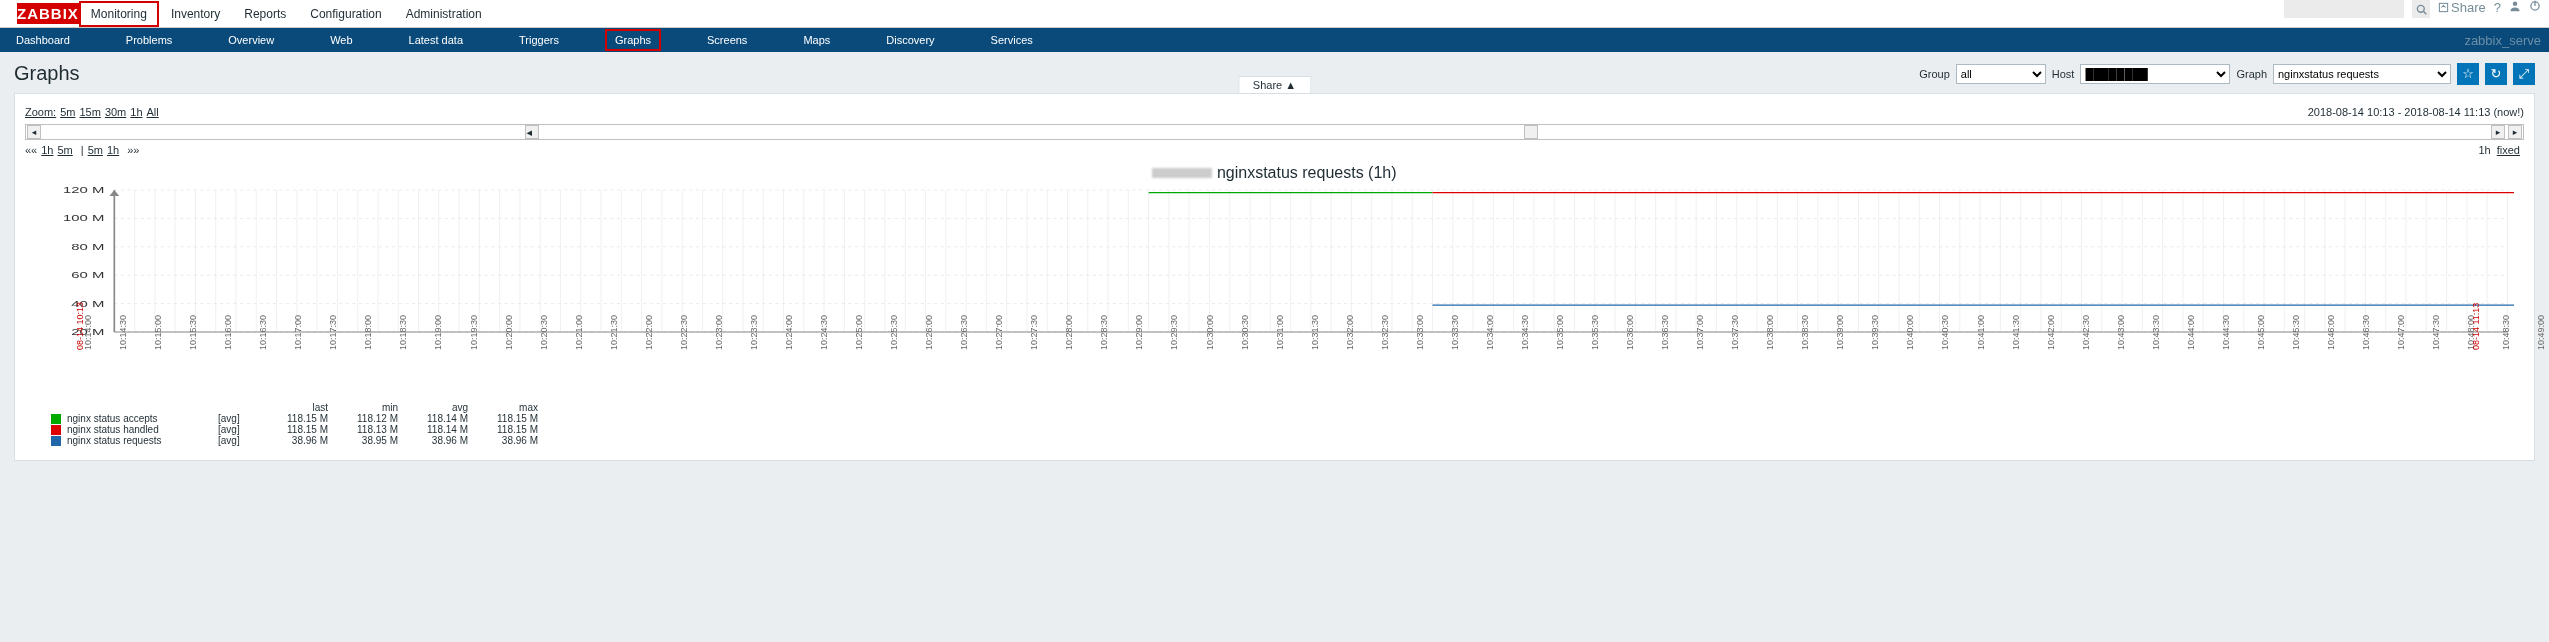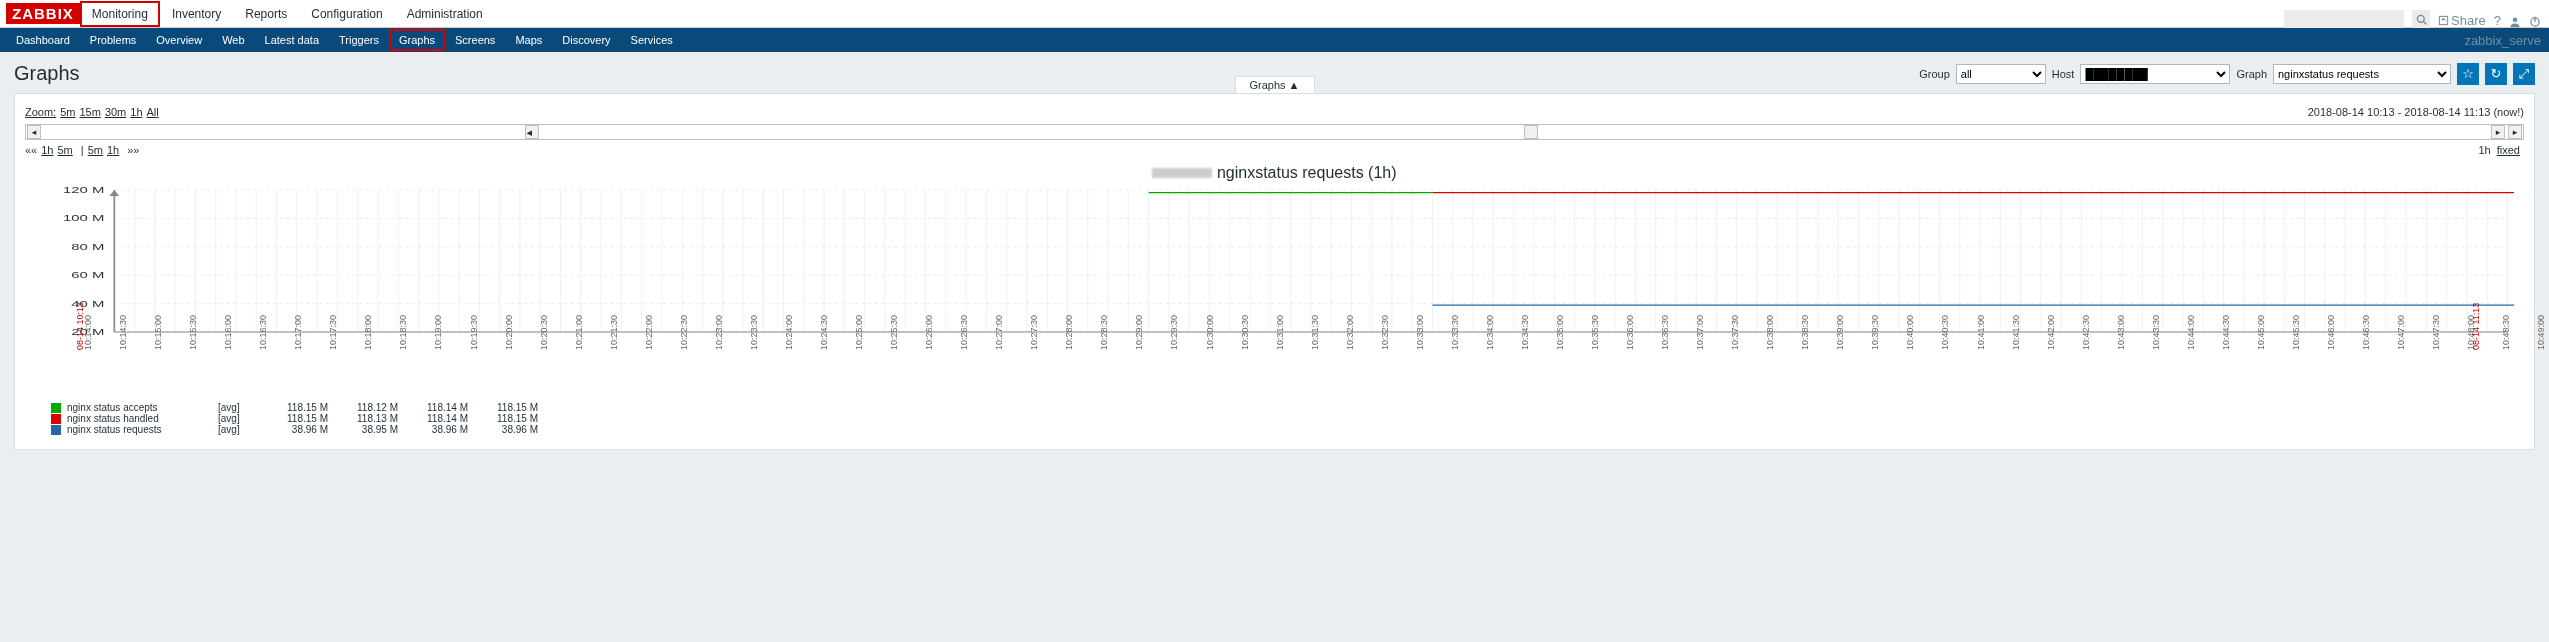--- a/index.html
+++ b/index.html
@@ -7,7 +7,7 @@
 
 
 .topbar { background:#fff; border-bottom:1px solid #ccc; height:28px; display:flex; align-items:center; padding:0 6px; position:relative; }
-.logo { background:#d40000; color:#fff; font-weight:bold; font-size:15px; padding:2px 6px; letter-spacing:1px; }
+.logo { background:#d40000; color:#fff; font-weight:bold; font-size:15px; padding:2px 0; letter-spacing:1px;margin-left:11px; }
 .topnav { display:flex; margin-left:0; }
 .topnav-item { padding:6px 12px; color:#1f2c33; cursor:pointer; font-size:12px;text-align:right; }
 .topnav-item.highlighted { border:2px solid #d40000; padding:4px 10px; }

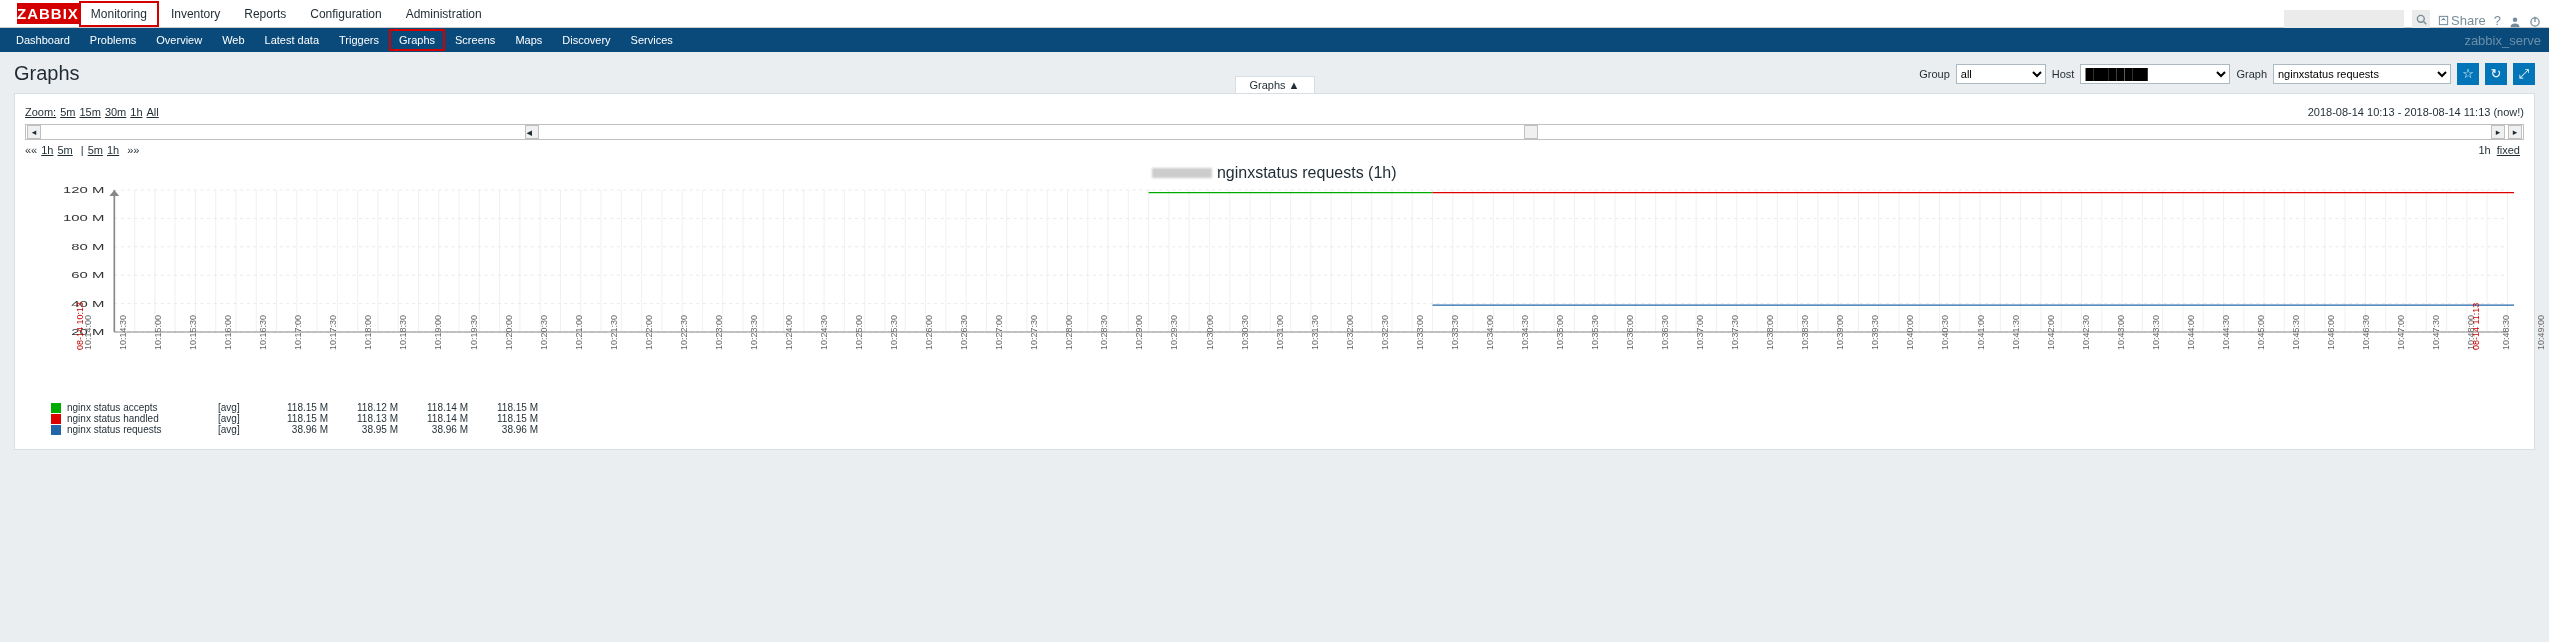--- a/index.html
+++ b/index.html
@@ -11,7 +11,7 @@
 .topnav { display:flex; margin-left:0; }
 .topnav-item { padding:6px 12px; color:#1f2c33; cursor:pointer; font-size:12px;text-align:right; }
 .topnav-item.highlighted { border:2px solid #d40000; padding:4px 10px; }
-.top-right { position:absolute; right:8px; top:0; height:28px; display:flex; align-items:flex-end; gap:8px; }
+.top-right { position:absolute; right:8px; top:0; height:28px; display:flex; align-items:flex-start; gap:8px; }
 .search-box { width:120px; height:18px; background:#ebebeb; border:none; padding:0 4px; font-size:11px; }
 .search-icon-box { width:18px; height:18px; background:#ebebeb; display:flex; align-items:center; justify-content:center; cursor:pointer; }
 .icon-btn { color:#768d99; cursor:pointer; font-size:13px; display:inline-flex; align-items:center; gap:2px; }

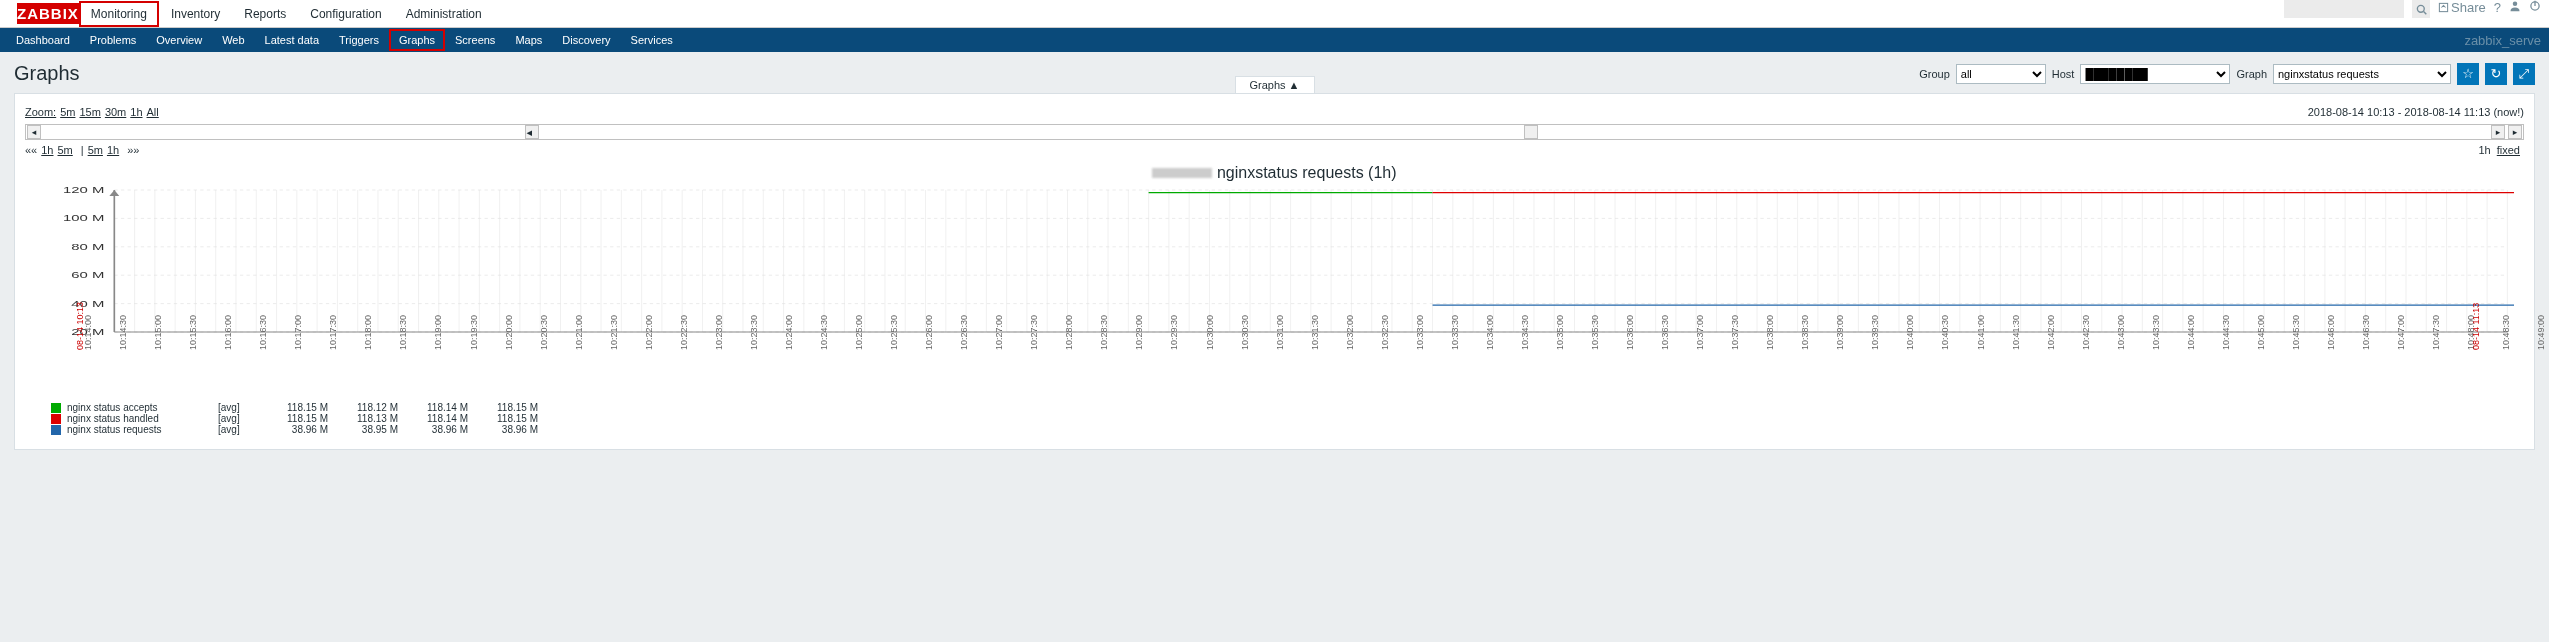--- a/index.html
+++ b/index.html
@@ -120,7 +120,7 @@
 </div>
 
 <div class="subnav">
-  <div id="subnav-items" style="display:flex;">
+  <div id="subnav-items" style="display:flex;gap:36px;">
       <div class="subnav-item">Dashboard</div>
       <div class="subnav-item">Problems</div>
       <div class="subnav-item">Overview</div>

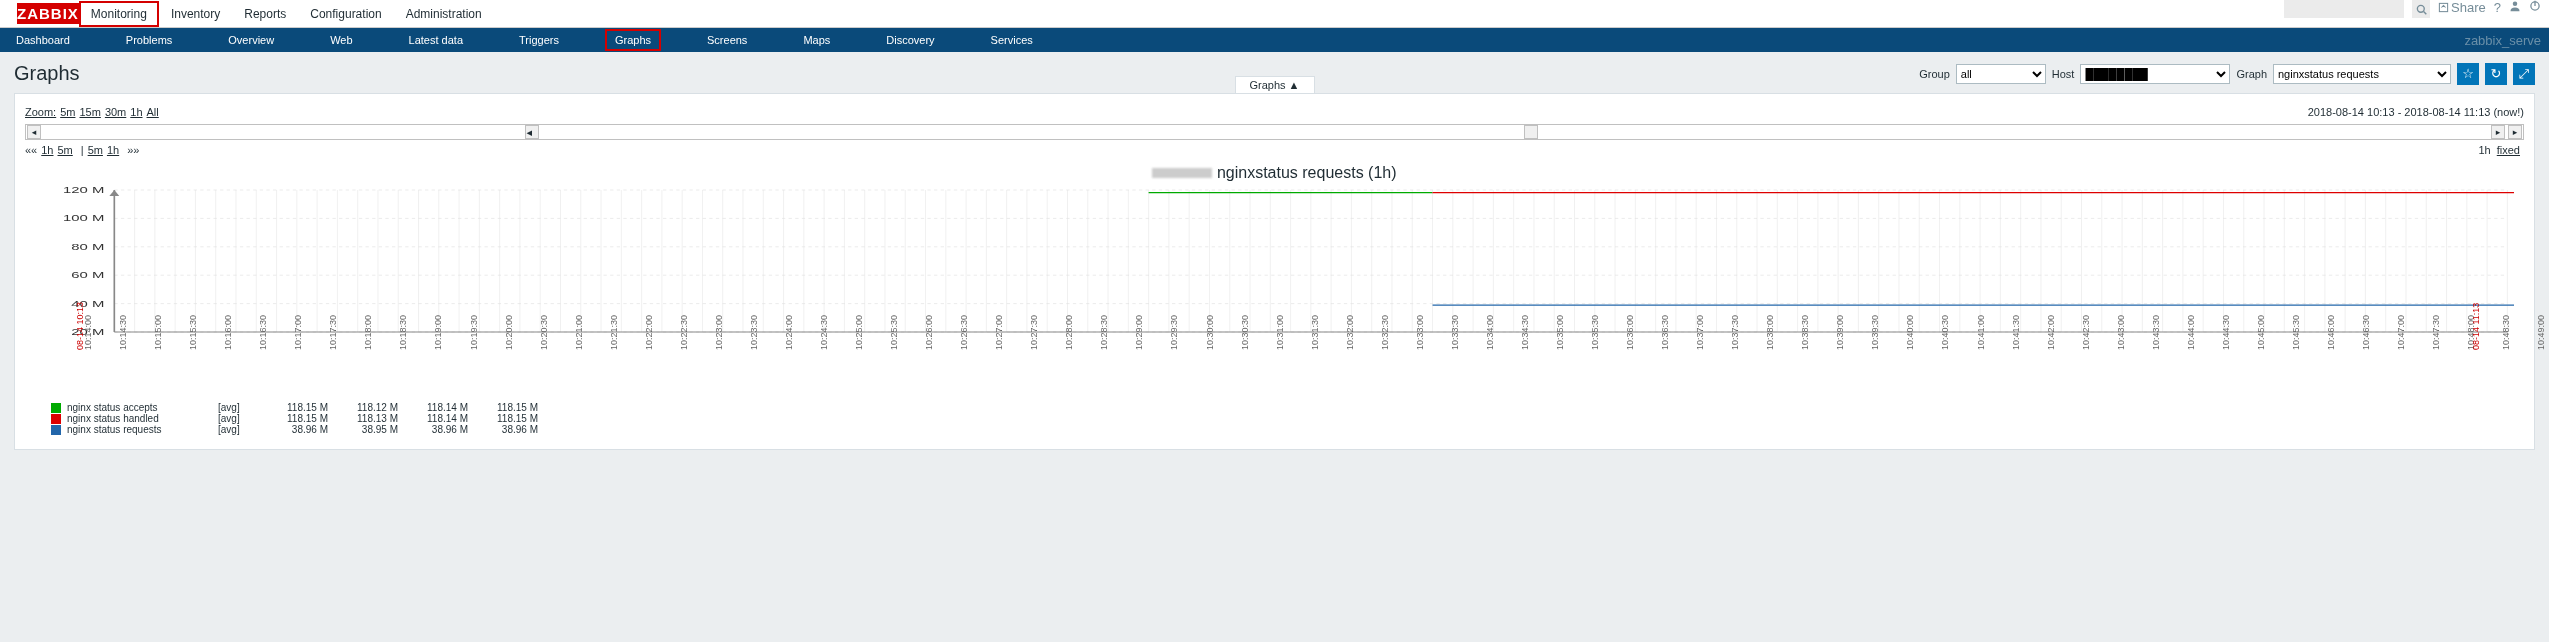--- a/index.html
+++ b/index.html
@@ -152,7 +152,7 @@
 </div>
 
 <div class="card">
-  <div class="filter-tab">Graphs ▲</div>
+  <div class="filter-tab">Share ▲</div>
   <div class="card-inner">
 
     <div class="zoom-row">

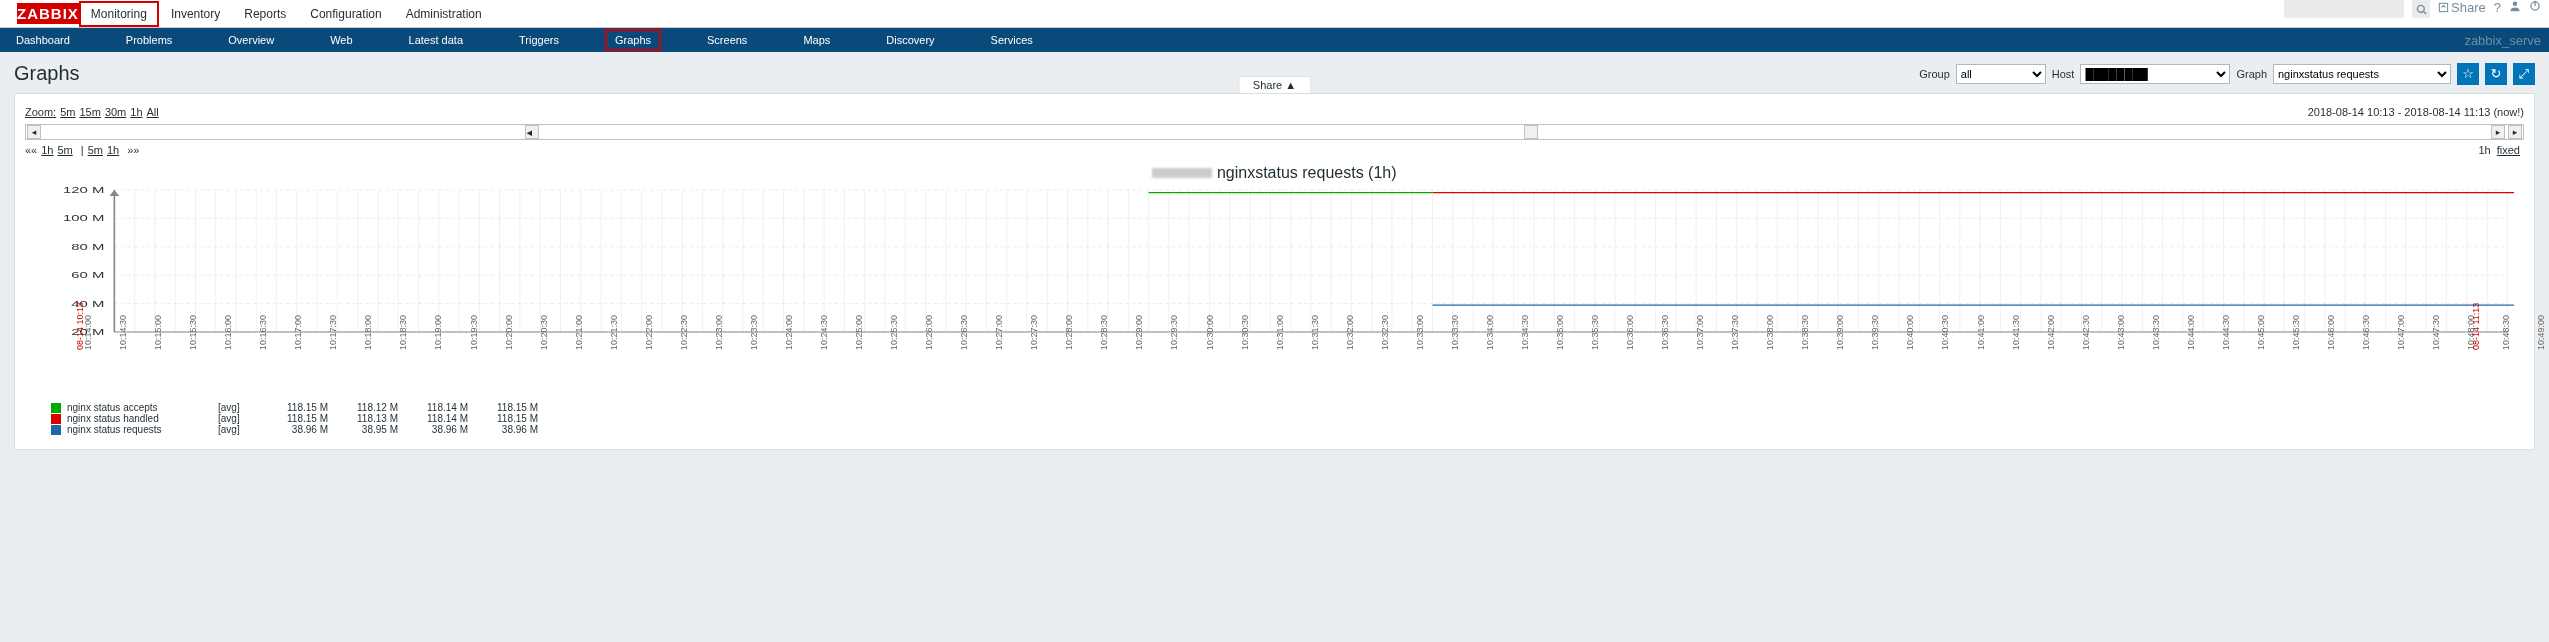--- a/index.html
+++ b/index.html
@@ -407,6 +407,15 @@
         </div>
 
       <div class="legend">
+        <div class="legend-header">
+          <span style="width:16px;"></span>
+          <span class="col-name"></span>
+          <span class="col-agg"></span>
+          <span class="col-val">last</span>
+          <span class="col-val">min</span>
+          <span class="col-val">avg</span>
+          <span class="col-val">max</span>
+        </div>
         <div id="legend-rows">
             <div class="legend-row">
               <span class="legend-color" style="background:#00aa00"></span>

